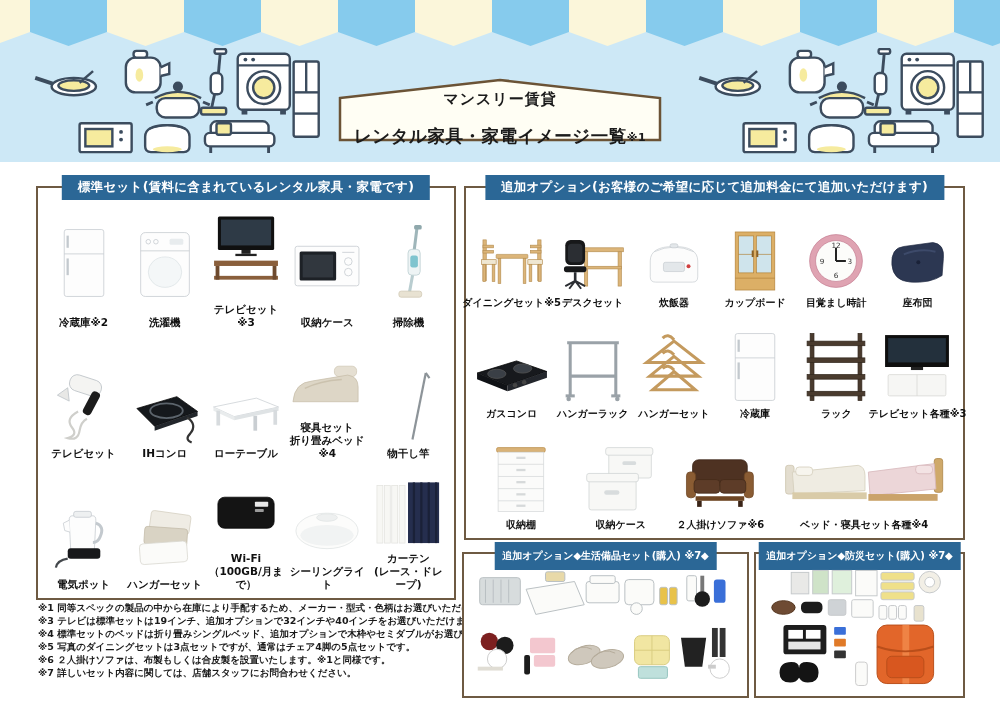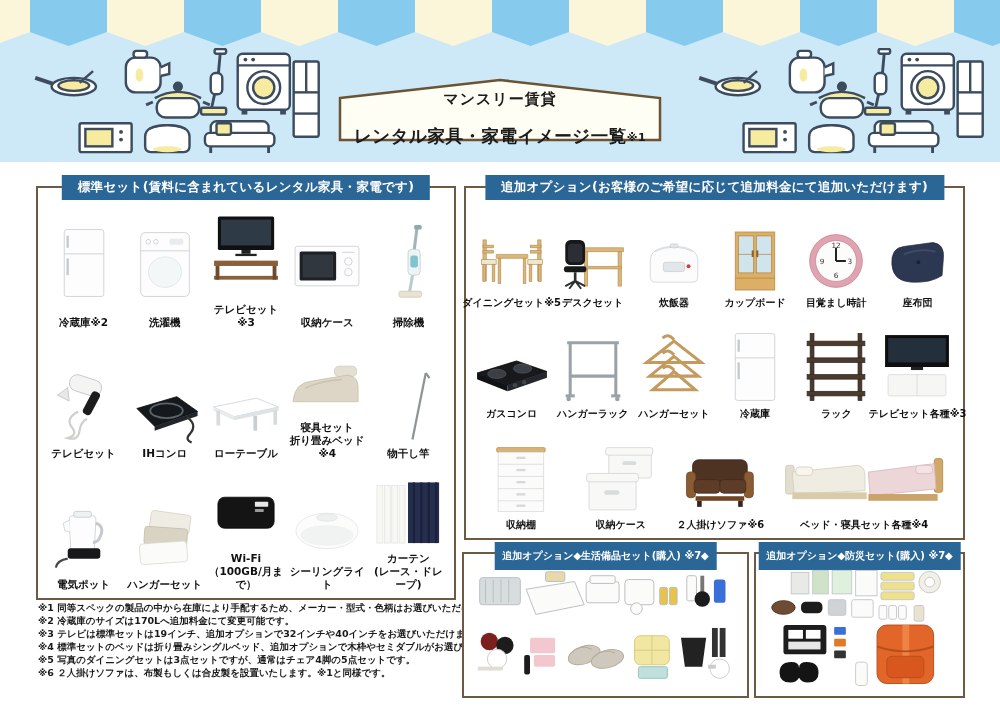--- a/index.html
+++ b/index.html
@@ -636,7 +636,6 @@
 
 <div class="footnotes">
   <div class="footnote">※1 同等スペックの製品の中から在庫により手配するため、メーカー・型式・色柄はお選びいただけません</div>
-  <div class="footnote">※2 冷蔵庫のサイズは170Lへ追加料金にて変更可能です。</div>
   <div class="footnote">※3 テレビは標準セットは19インチ、追加オプションで32インチや40インチをお選びいただけます。</div>
   <div class="footnote">※4 標準セットのベッドは折り畳みシングルベッド、追加オプションで木枠やセミダブルがお選びいただけます。</div>
   <div class="footnote">※5 写真のダイニングセットは3点セットですが、通常はチェア4脚の5点セットです。</div>

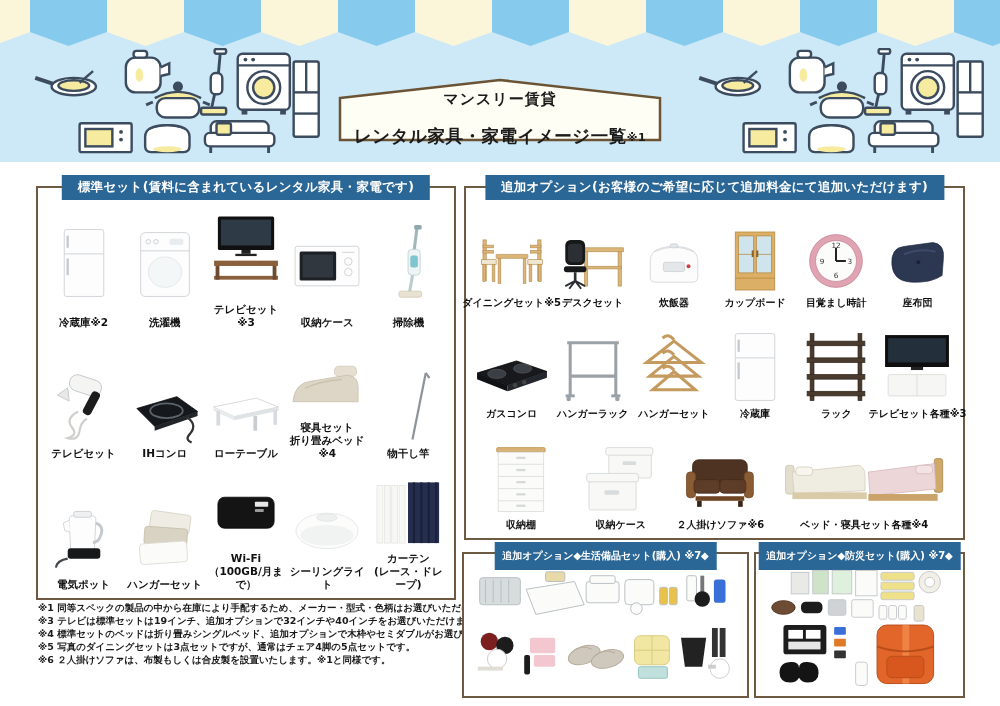--- a/index.html
+++ b/index.html
@@ -640,6 +640,7 @@
   <div class="footnote">※4 標準セットのベッドは折り畳みシングルベッド、追加オプションで木枠やセミダブルがお選びいただけます。</div>
   <div class="footnote">※5 写真のダイニングセットは3点セットですが、通常はチェア4脚の5点セットです。</div>
   <div class="footnote">※6 ２人掛けソファは、布製もしくは合皮製を設置いたします。※1と同様です。</div>
+  <div class="footnote">※7 詳しいセット内容に関しては、店舗スタッフにお問合わせください。</div>
 </div>
 
 <div class="purchase-box" id="pbox1">

